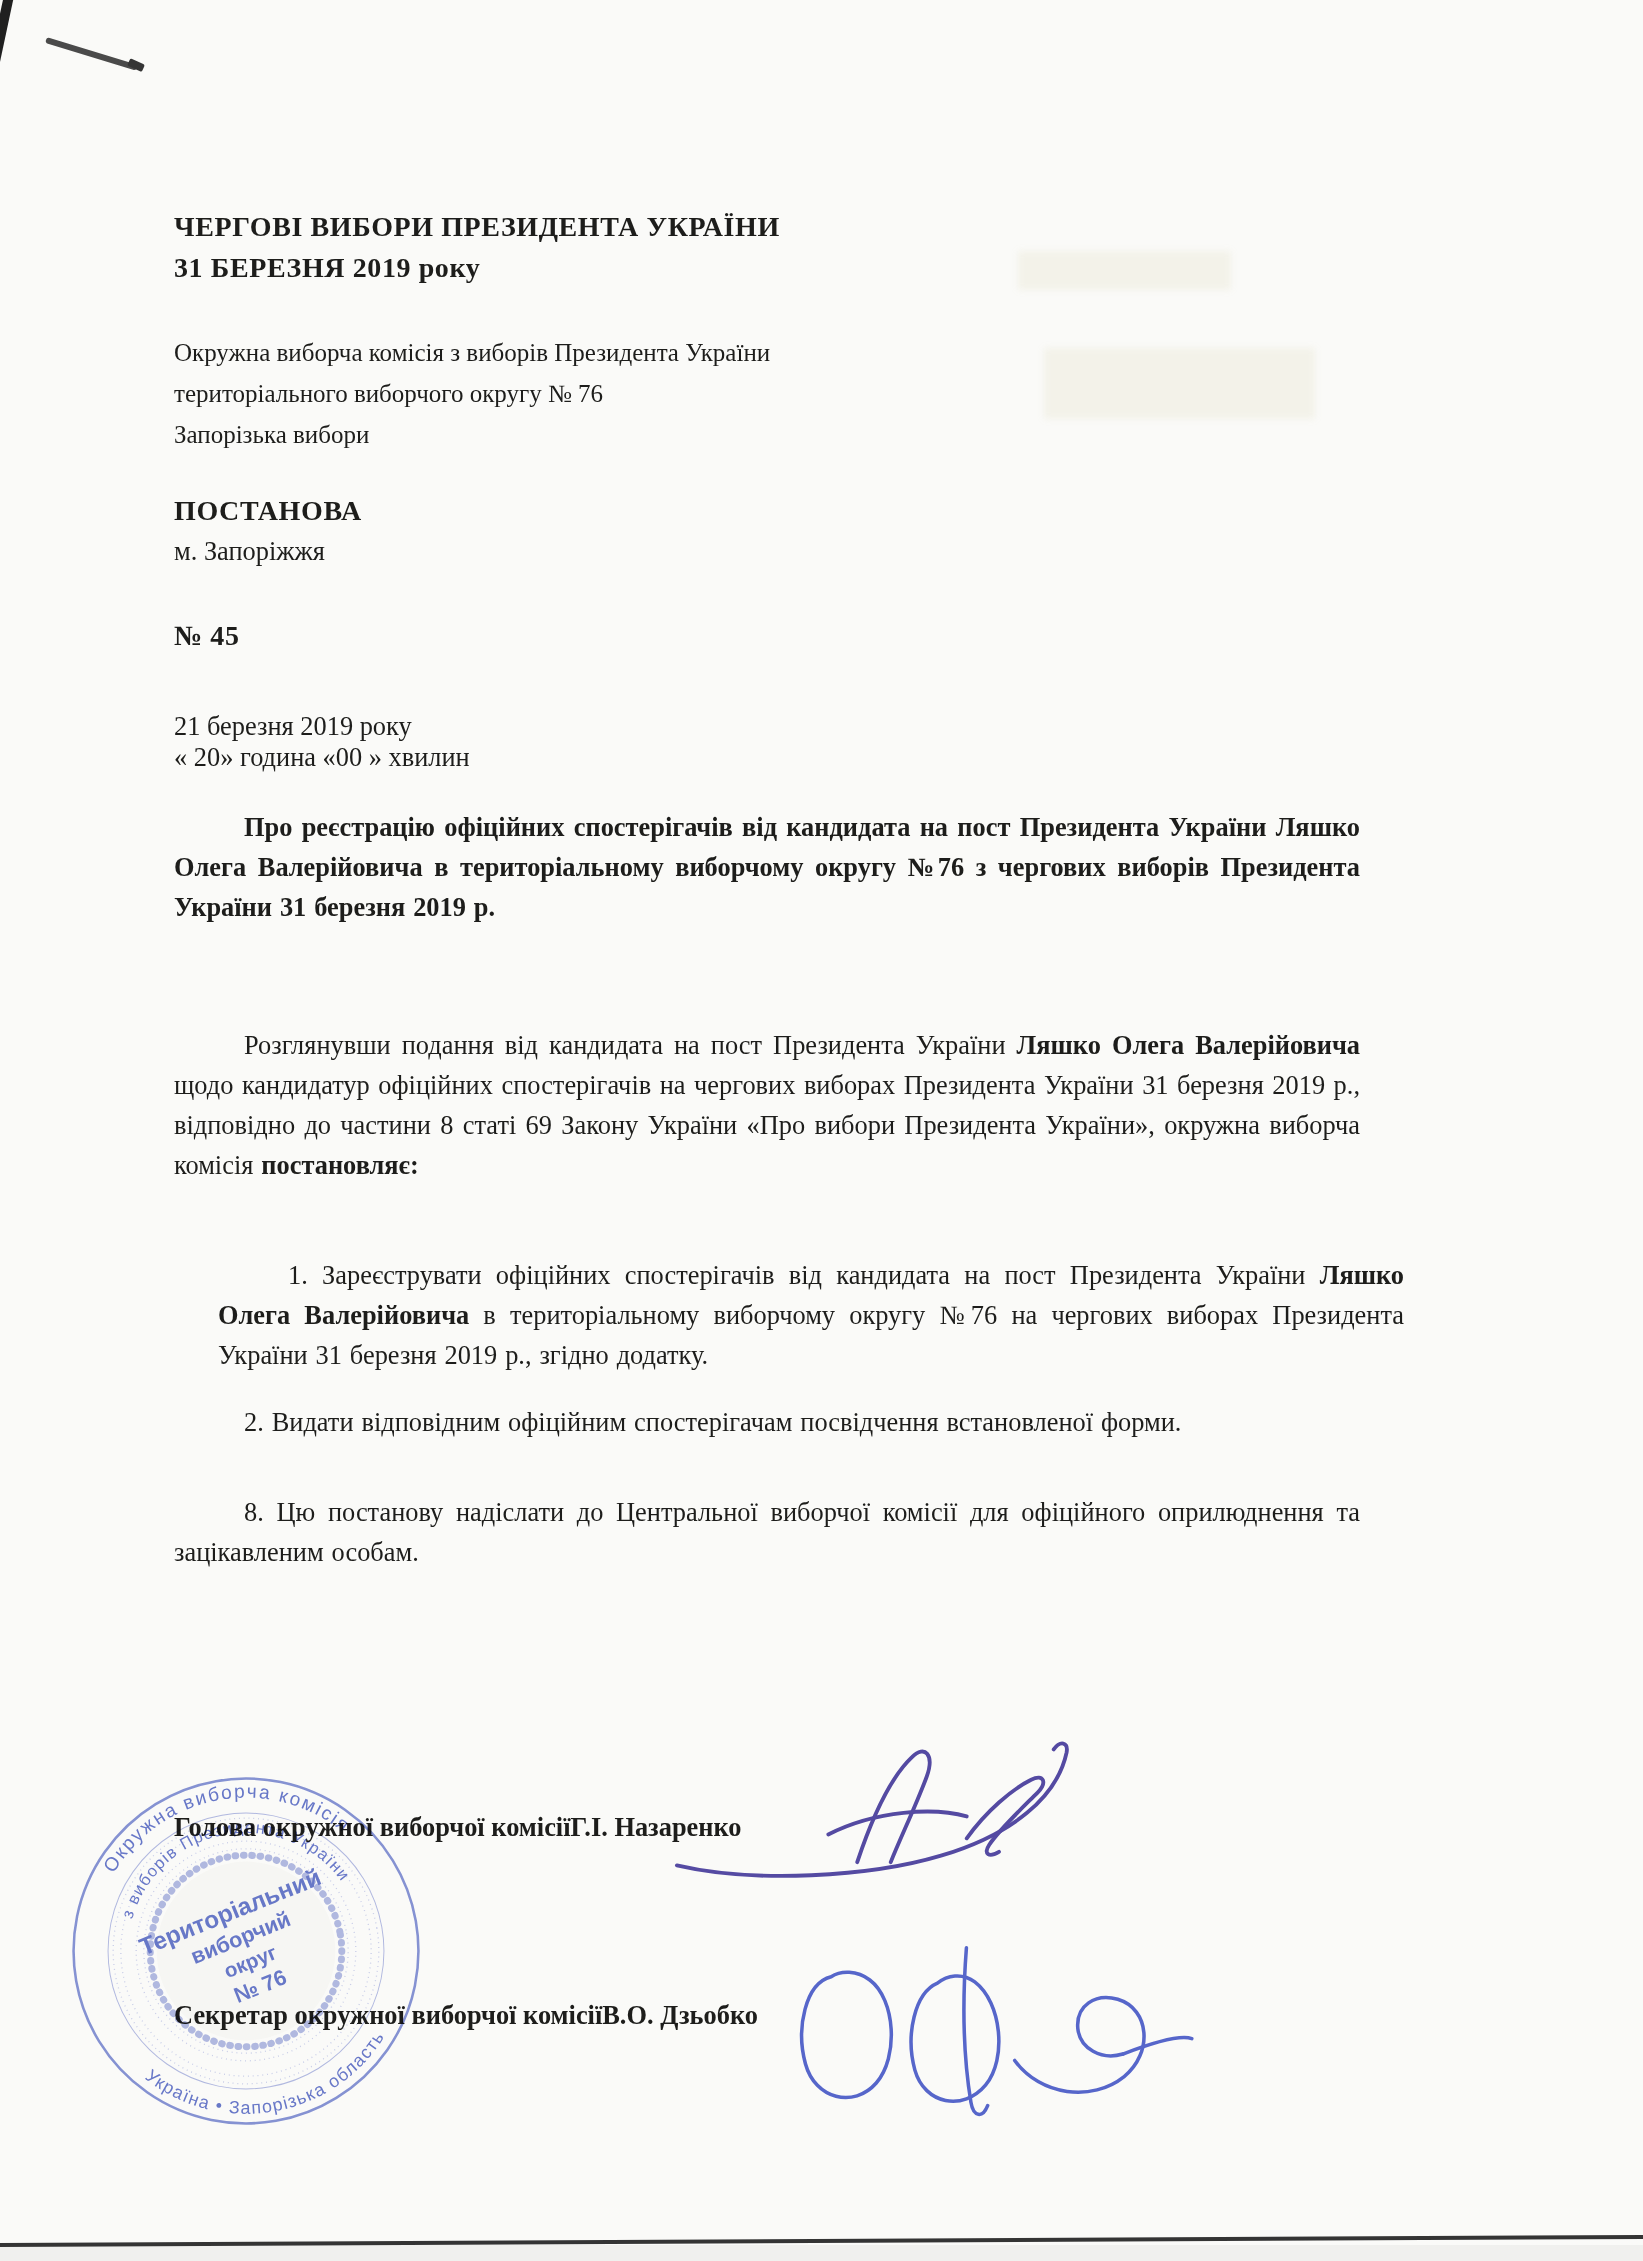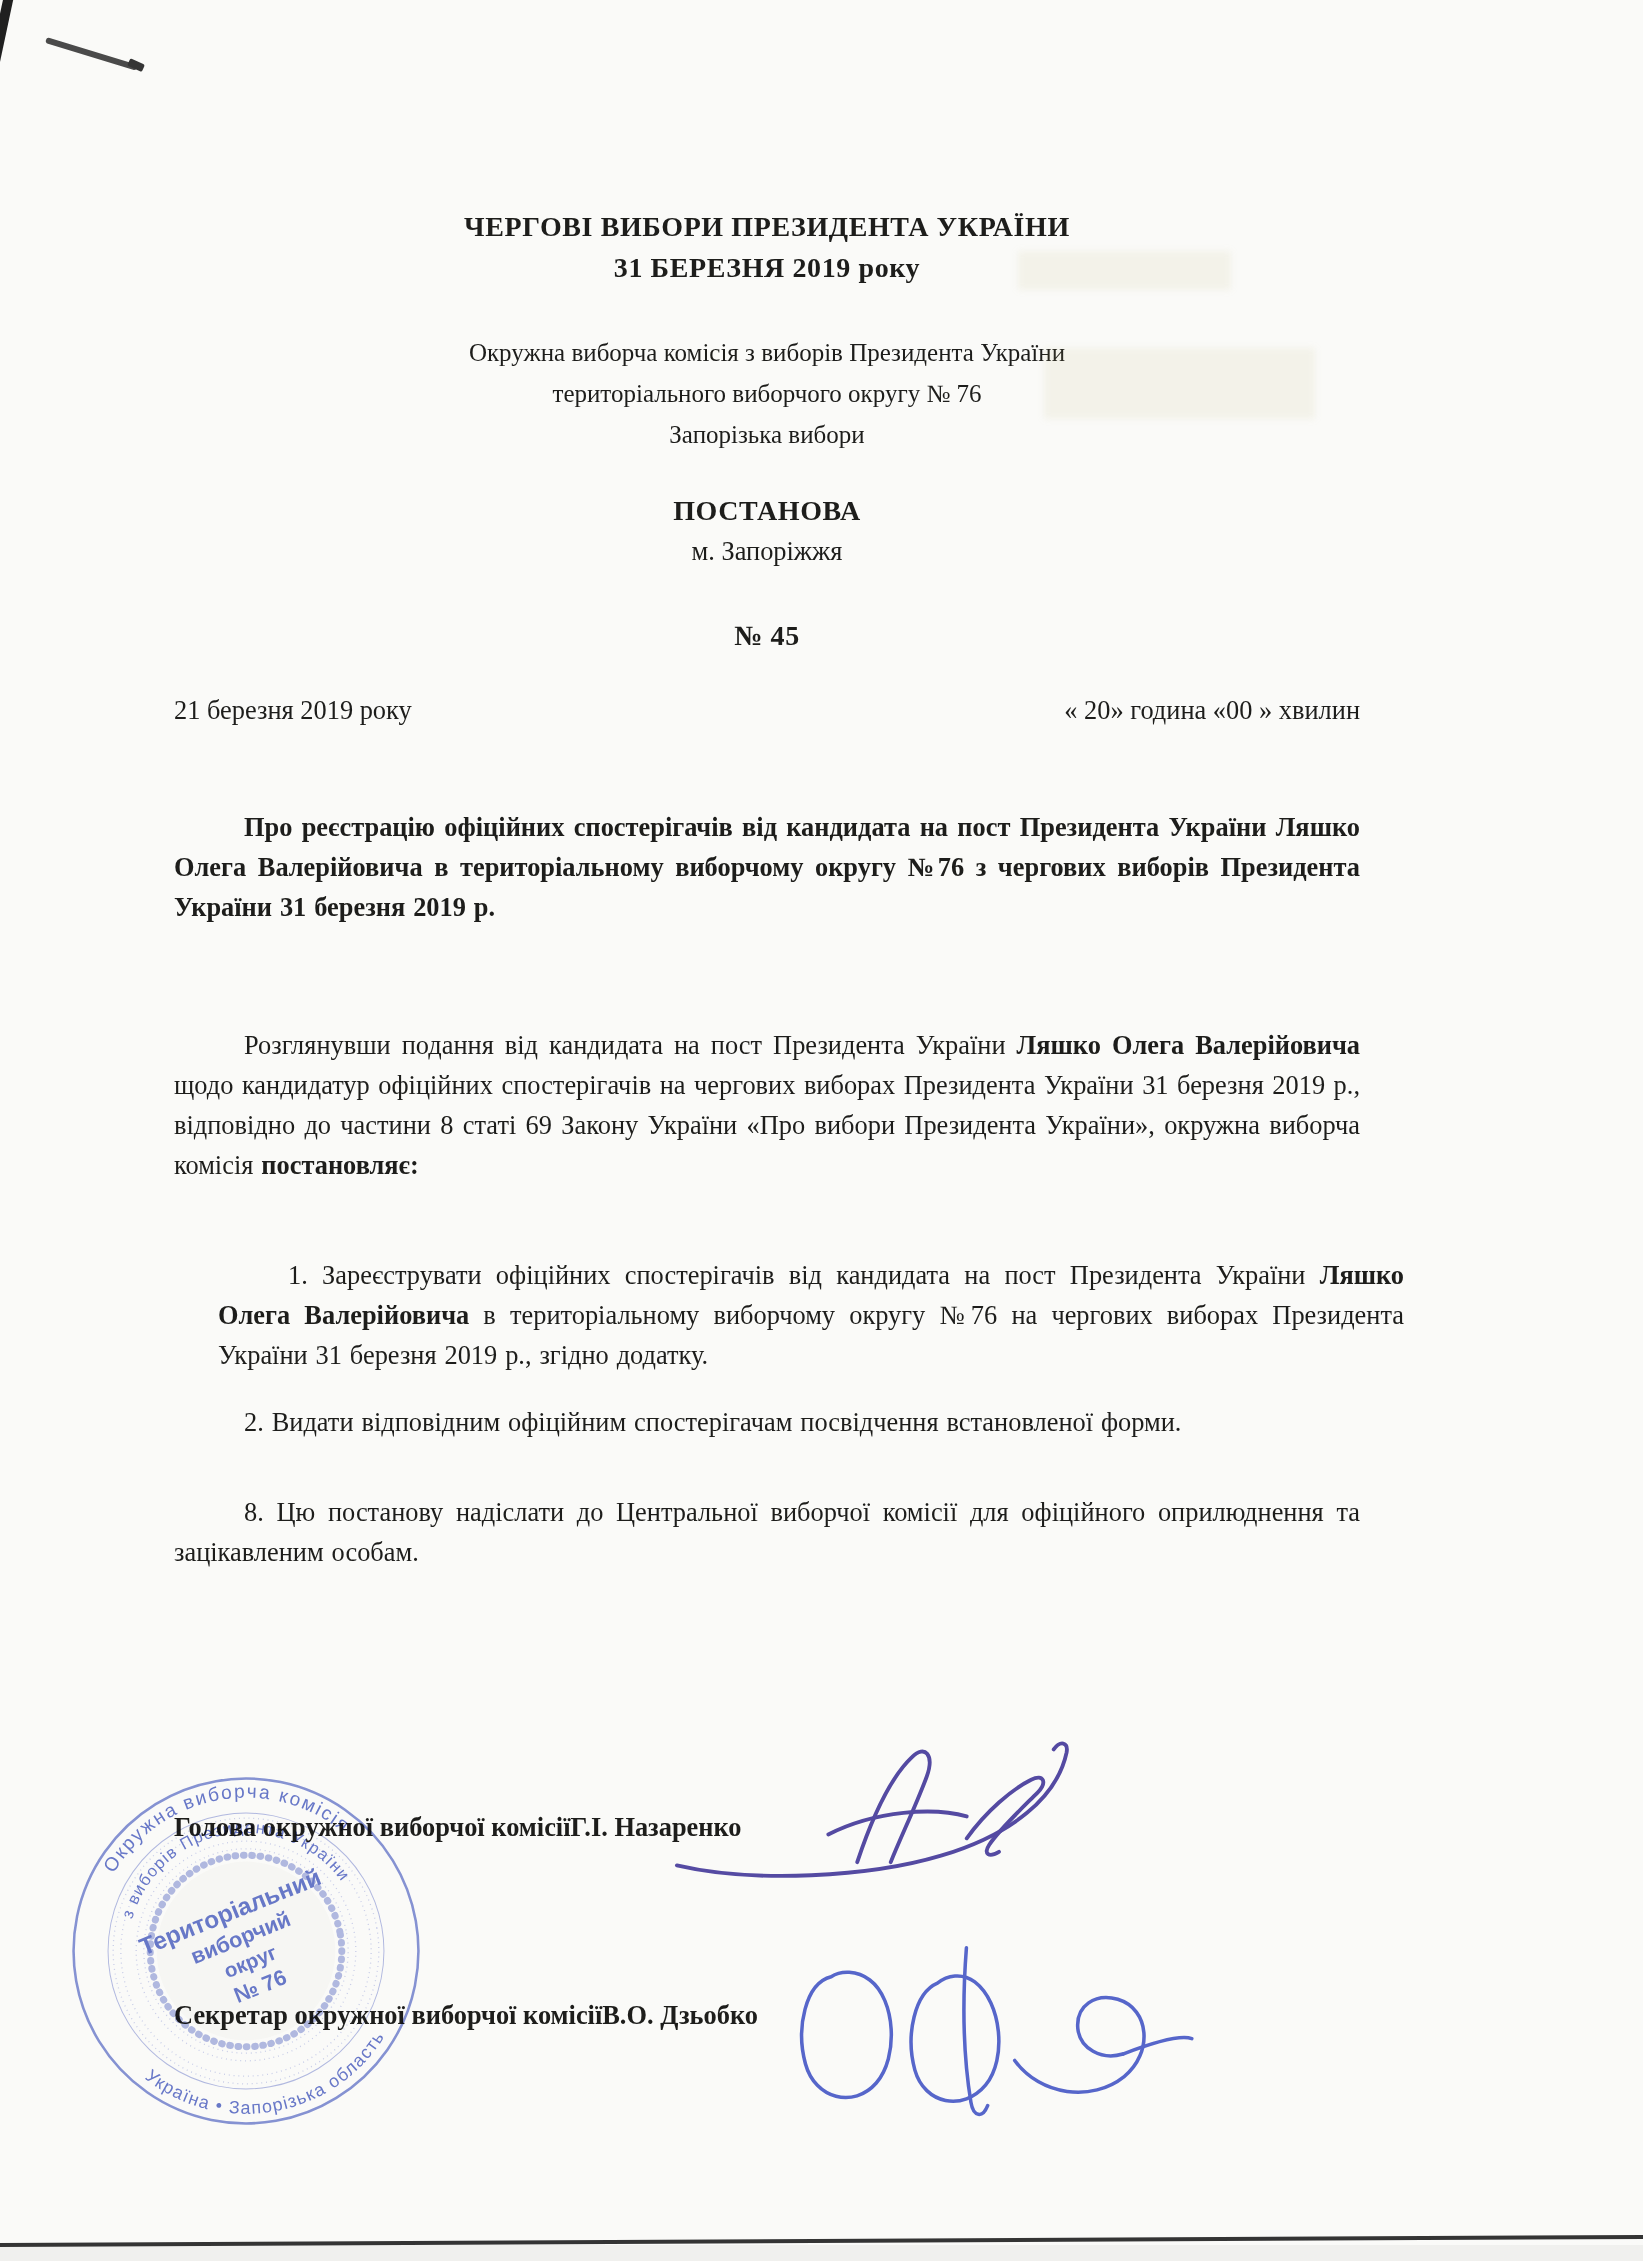--- a/index.html
+++ b/index.html
@@ -5,7 +5,7 @@
   html,body{margin:0;padding:0;}
   .page{position:relative;width:1643px;height:2261px;background:#fafaf8;overflow:hidden;
         font-family:"Liberation Serif","DejaVu Serif",serif;color:#1d1d1b;}
-  .center{text-align:center;}
+  .center{}
   .b{font-weight:700;}
   .t-block{position:absolute;left:174px;width:1186px;}
   .title{font-size:28px;line-height:41px;font-weight:700;letter-spacing:0.6px;}

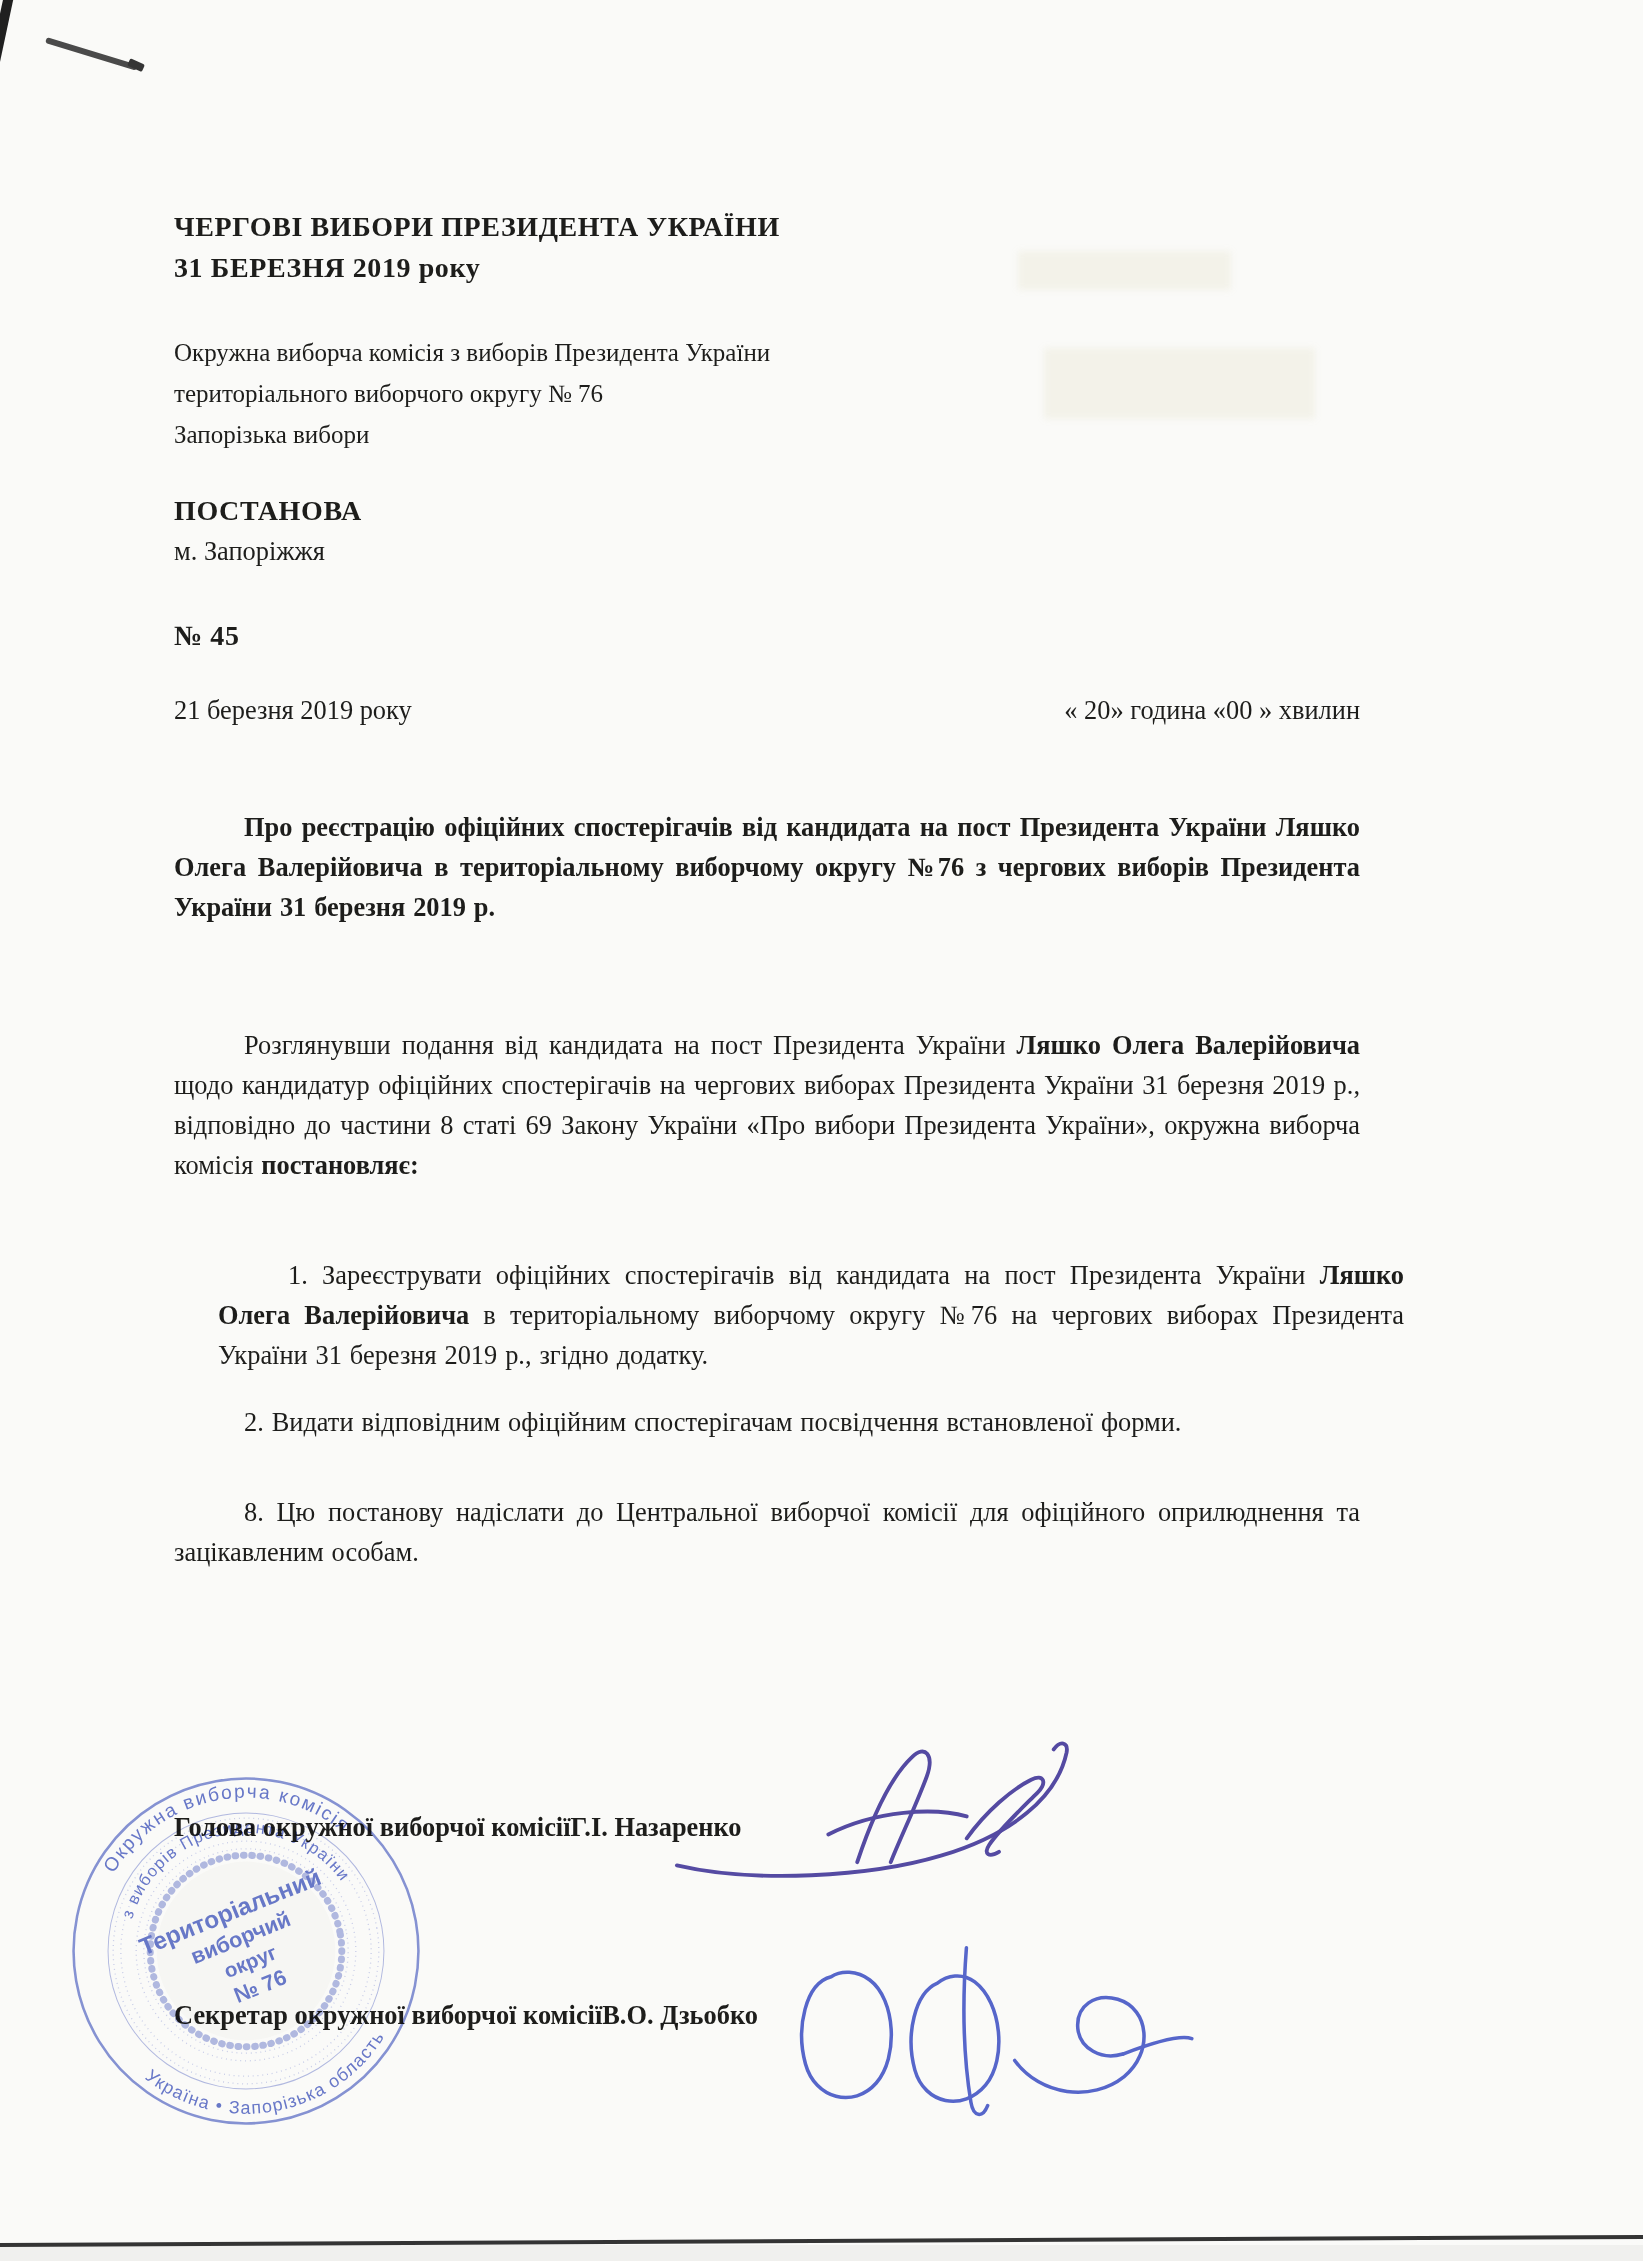--- a/index.html
+++ b/index.html
@@ -60,7 +60,7 @@
 
   <div class="t-block center title" style="top:615px;">№ 45</div>
 
-  <div class="daterow" style="top:695px;">
+  <div class="daterow" style="top:711px;flex-direction:column;">
     <span>21 березня 2019 року</span>
     <span>« 20» година «00 » хвилин</span>
   </div>

